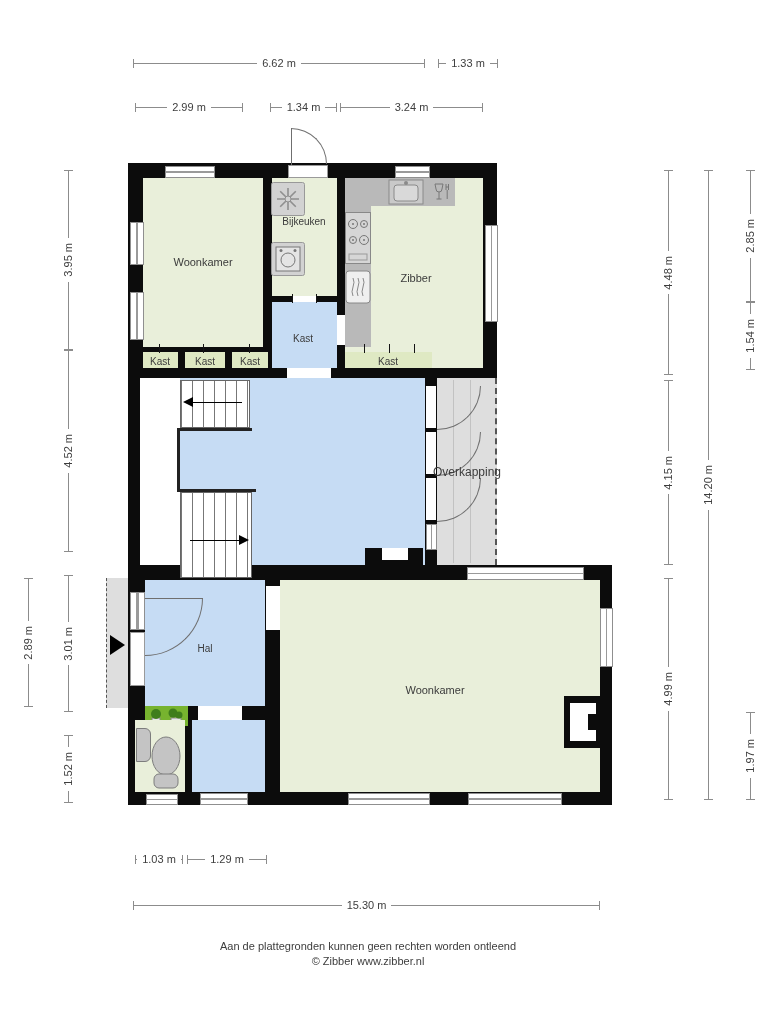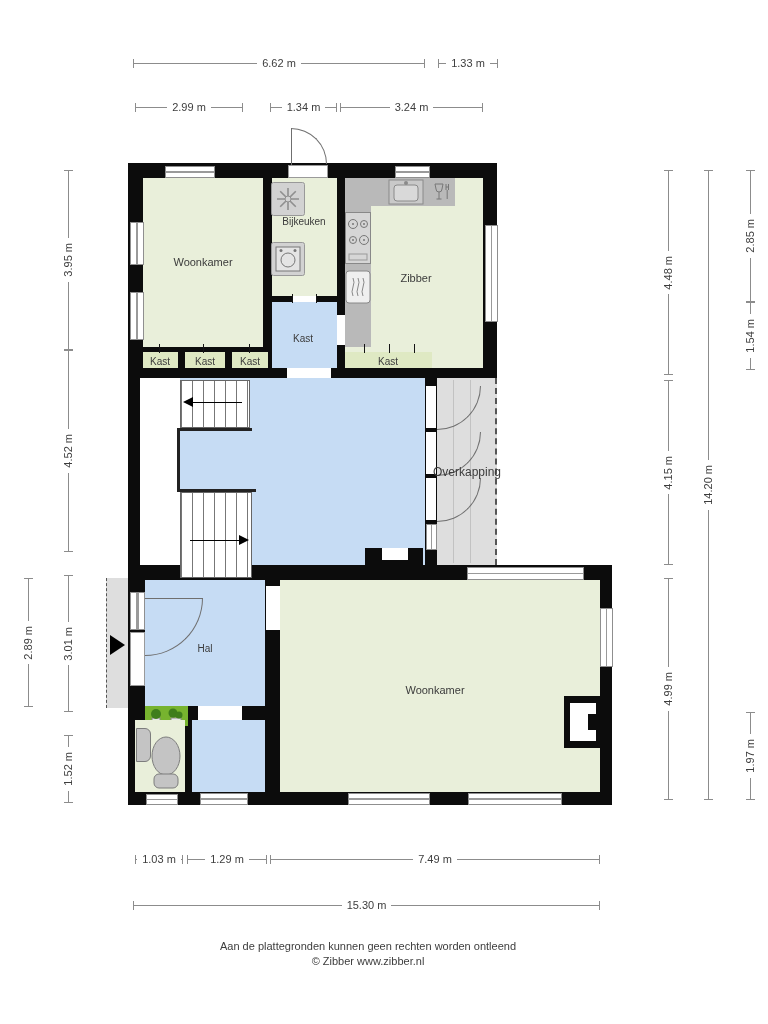--- a/index.html
+++ b/index.html
@@ -365,13 +365,6 @@
       <span class="ln"></span>
       <span class="tick"></span>
     </div>
-  <div class="dim dim-h" style="left:270px;top:853px;width:330px;">
-      <span class="tick"></span>
-      <span class="ln"></span>
-      <span class="lbl">7.49 m</span>
-      <span class="ln"></span>
-      <span class="tick"></span>
-    </div>
   <div class="dim dim-h" style="left:133px;top:899px;width:467px;">
       <span class="tick"></span>
       <span class="ln"></span>

